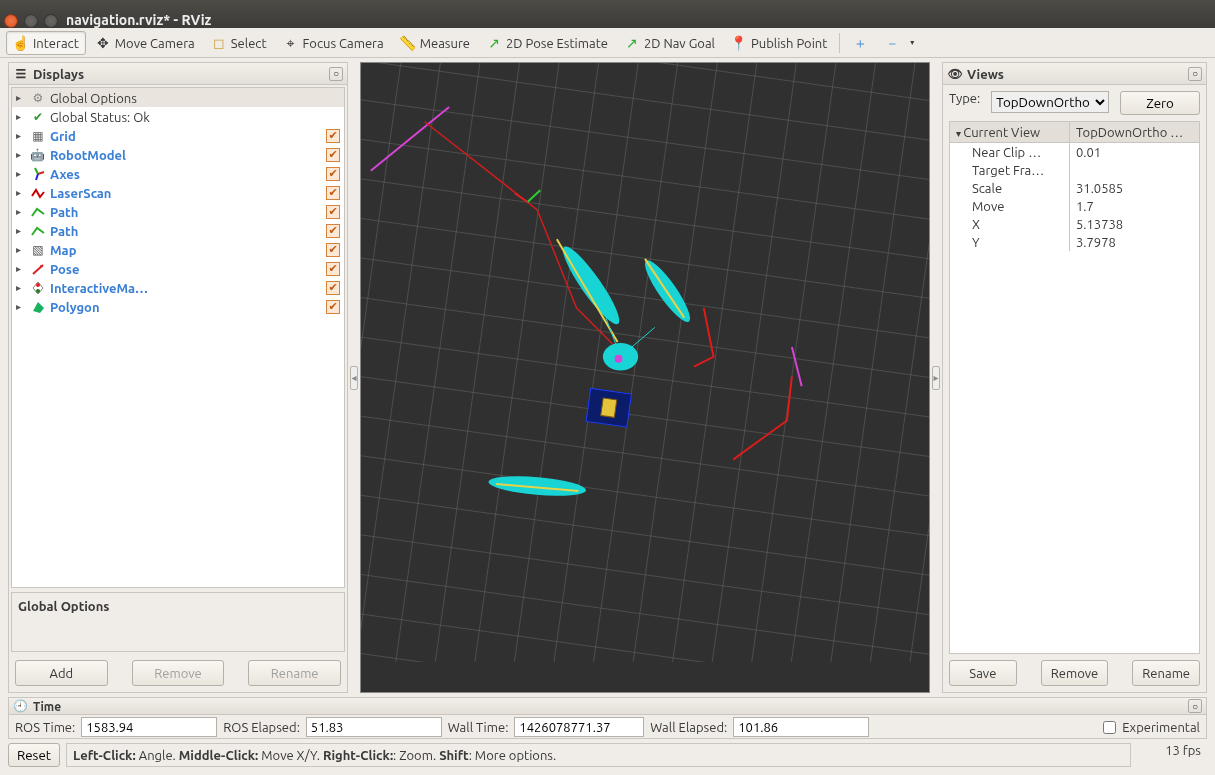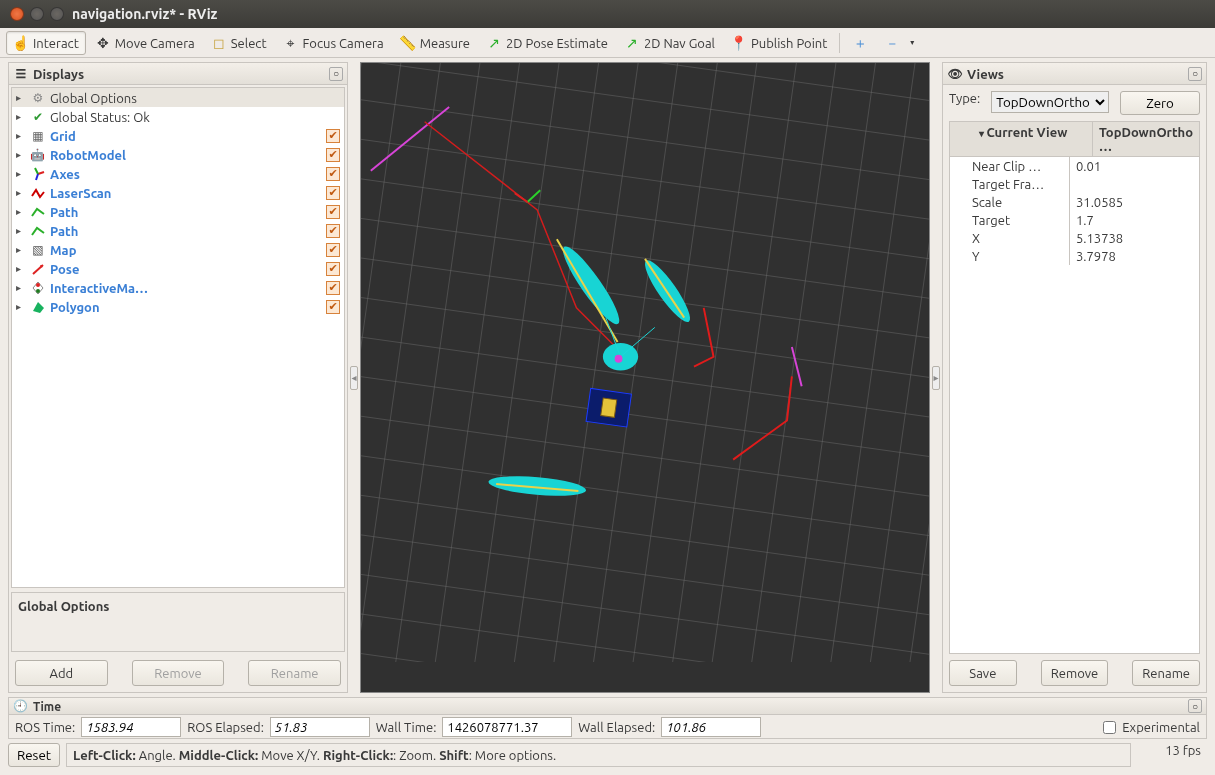--- a/index.html
+++ b/index.html
@@ -6,7 +6,7 @@
   body { width: 1215px; height: 775px; background: #f0ece7; font-size: 13px; color: #3a3a3a; overflow: hidden; }
 
   
-  .titlebar { height: 28px; background: linear-gradient(#4c4b46, #3c3b37); display: flex; align-items: center; padding: 0 10px; gap: 8px; }
+  .titlebar { height: 28px; background: linear-gradient(#4c4b46, #3c3b37); display: flex; align-items: flex-end; padding: 0 4px; gap: 8px; }
   .window-controls { display: flex; gap: 6px; }
   .win-btn { width: 14px; height: 14px; border-radius: 50%; border: 1px solid rgba(0,0,0,.4); }
   .win-close { background: radial-gradient(#f07746,#d95220); }

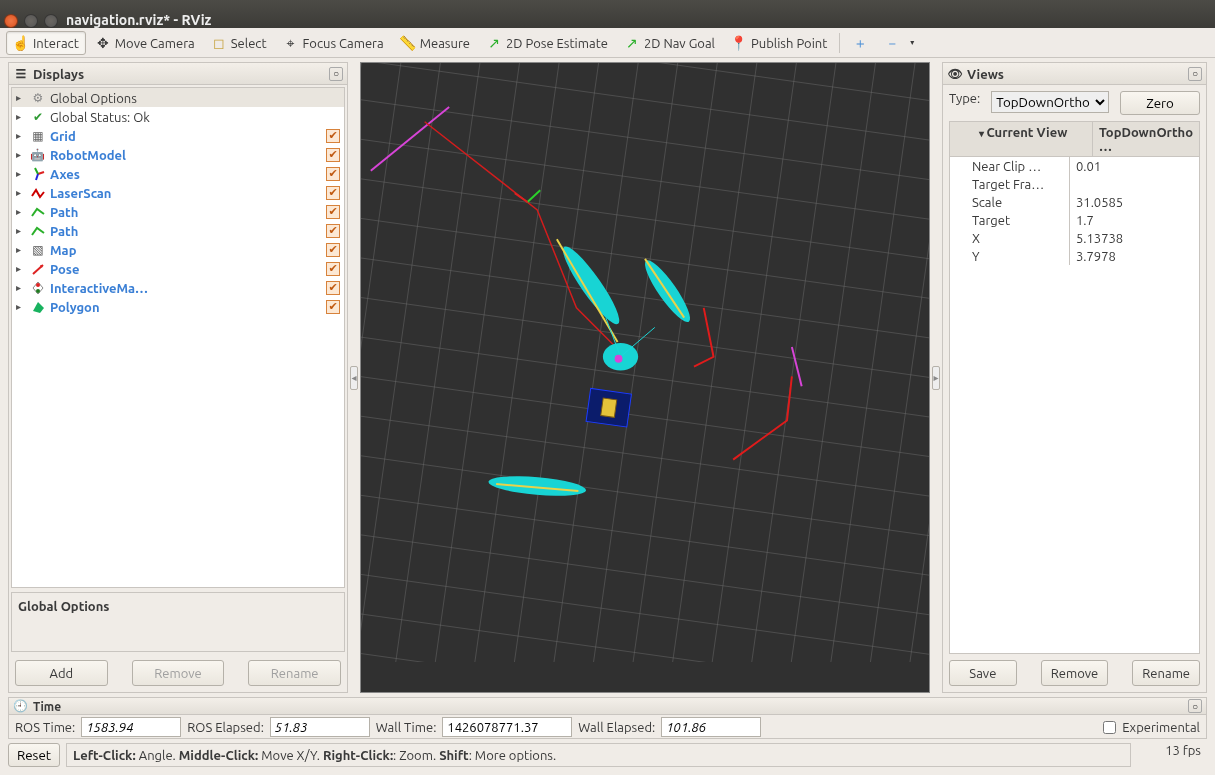--- a/index.html
+++ b/index.html
@@ -60,7 +60,7 @@
   .type-row select { flex: 1; height: 22px; border: 1px solid #b5b1a9; }
   .zero-btn { width: 80px; height: 24px; border: 1px solid #b5b1a9; border-radius: 3px; background: linear-gradient(#f9f6f0,#eae6de); }
   .view-table { flex: 1; background: #fff; border: 1px solid #c9c5c0; margin: 0 6px; font-size: 13px; }
-  .vt-head { display: flex; background: #e3dfd8; border-bottom: 1px solid #c9c5c0; font-weight: bold; padding-left: 23px; }
+  .vt-head { display: flex; background: #e3dfd8; border-bottom: 1px solid #c9c5c0; font-weight: normal; }
   .vt-head div { padding: 3px 6px; }
   .vt-c1 { width: 120px; border-right: 1px solid #c9c5c0; }
   .vt-c2 { flex: 1; }

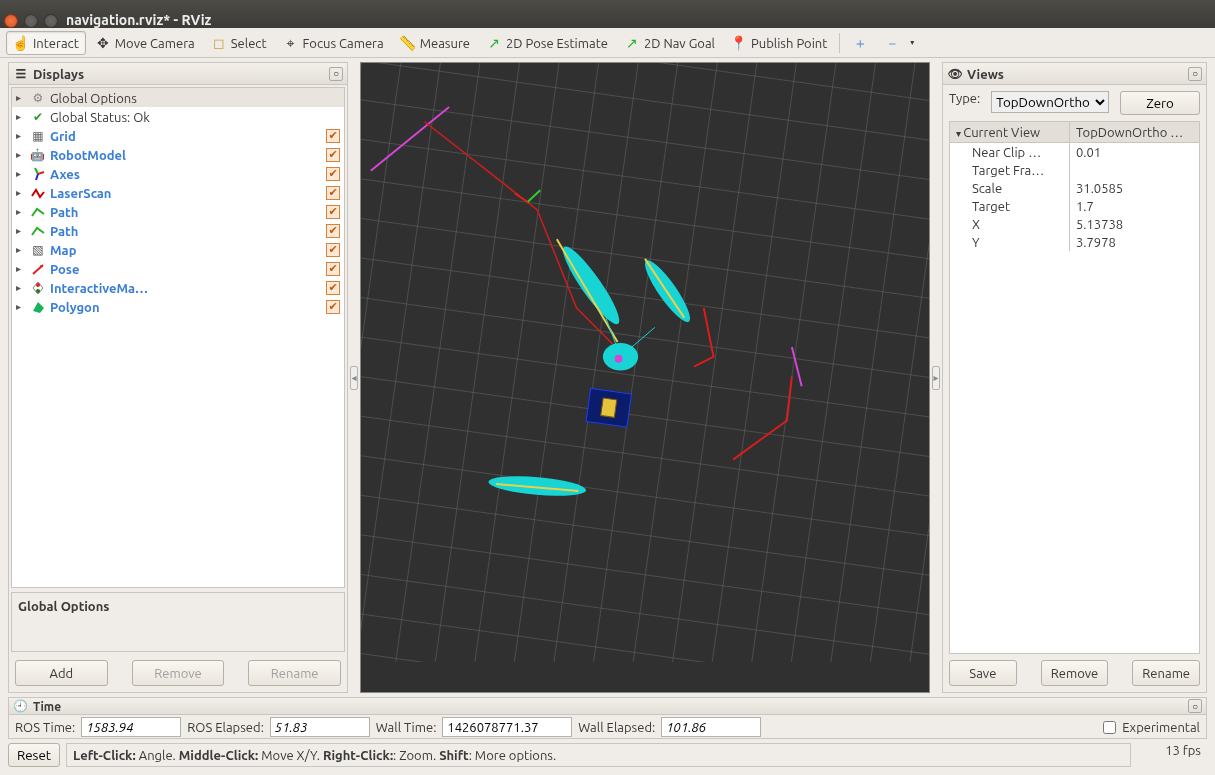--- a/index.html
+++ b/index.html
@@ -359,7 +359,7 @@
               <div class="vt-c2">31.0585</div>
             </div>
             <div class="vt-row">
-              <div class="vt-c1" style="padding-left:22px">Target</div>
+              <div class="vt-c1" style="padding-left:22px">Move</div>
               <div class="vt-c2">1.7</div>
             </div>
             <div class="vt-row">

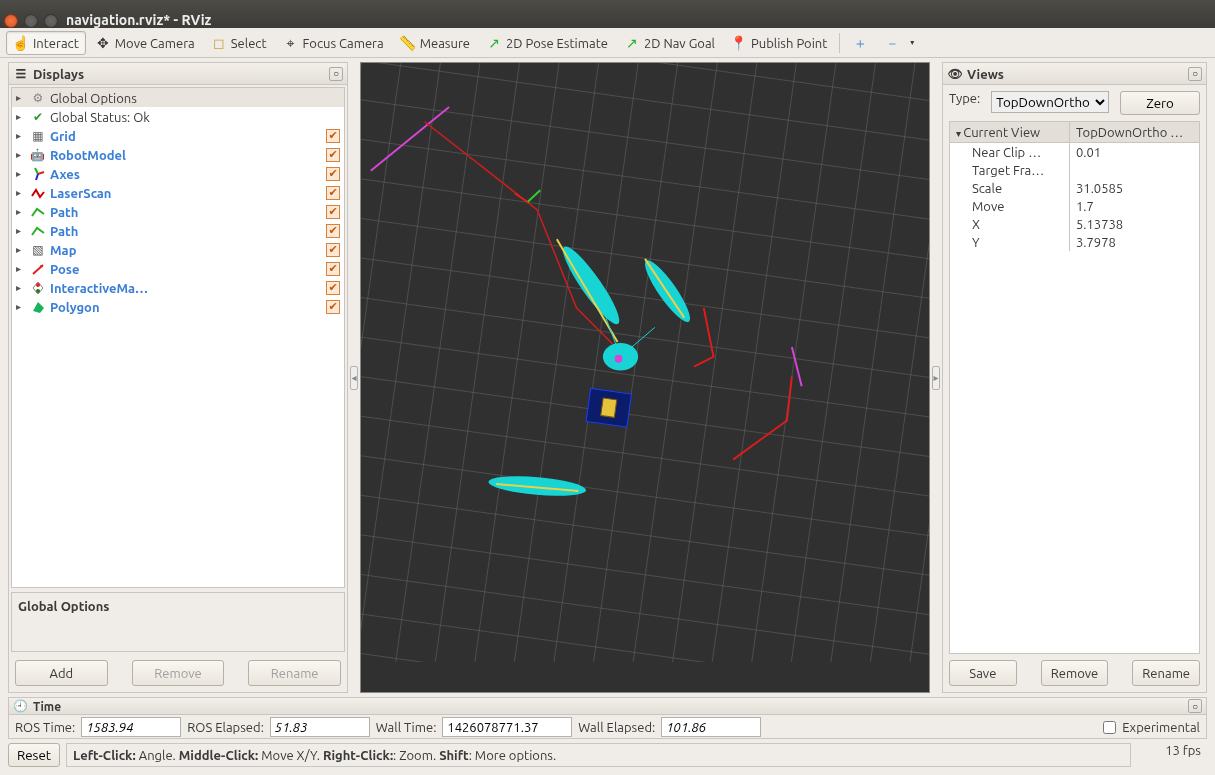--- a/index.html
+++ b/index.html
@@ -73,7 +73,7 @@
   .time-body { flex: 1; display: flex; align-items: center; gap: 6px; padding: 2px 6px; }
   .time-body label { font-size: 13px; }
   .time-body input[type=text] { height: 20px; border: 1px solid #b5b1a9; padding: 0 4px; font-size: 13px; }
-  .w120 { width: 100px; font-style: italic; }
+  .w120 { width: 136px; }
   .w130 { width: 130px; }
 
   

